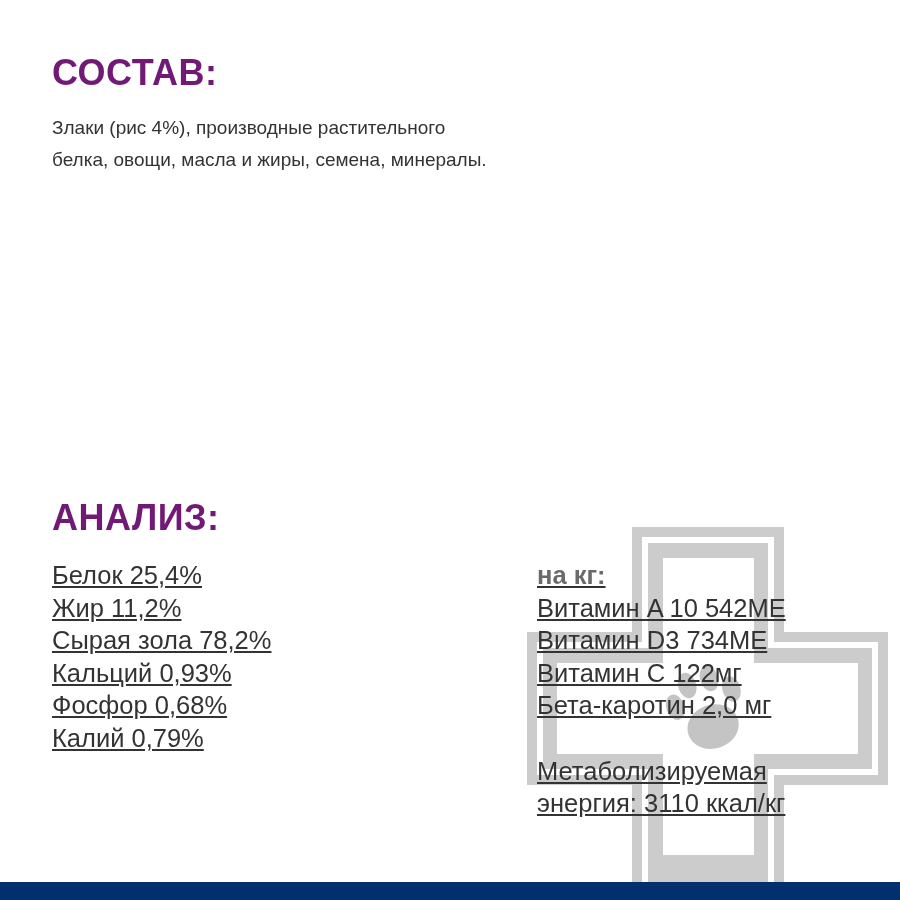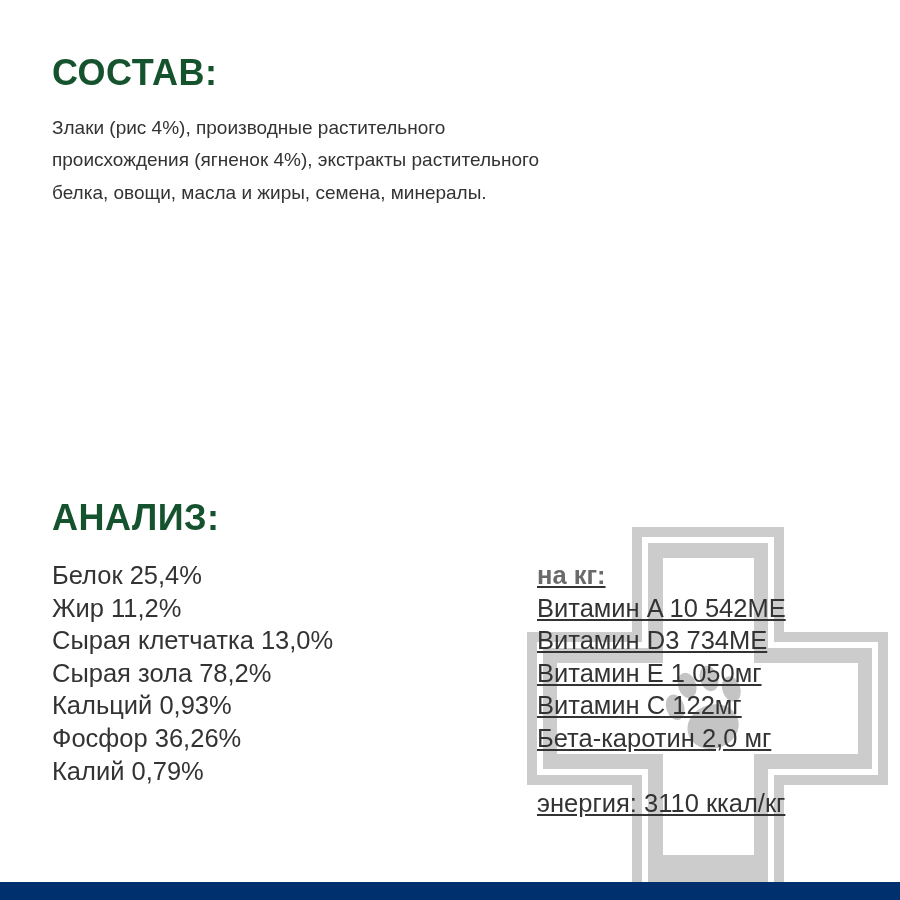--- a/index.html
+++ b/index.html
@@ -14,7 +14,7 @@
       font-family: "Liberation Sans", sans-serif;
       font-weight: bold;
       font-size: 36px;
-      color: #14532d;
+      color: #701a75;
       letter-spacing: 0.5px;
       z-index: 2;
     }

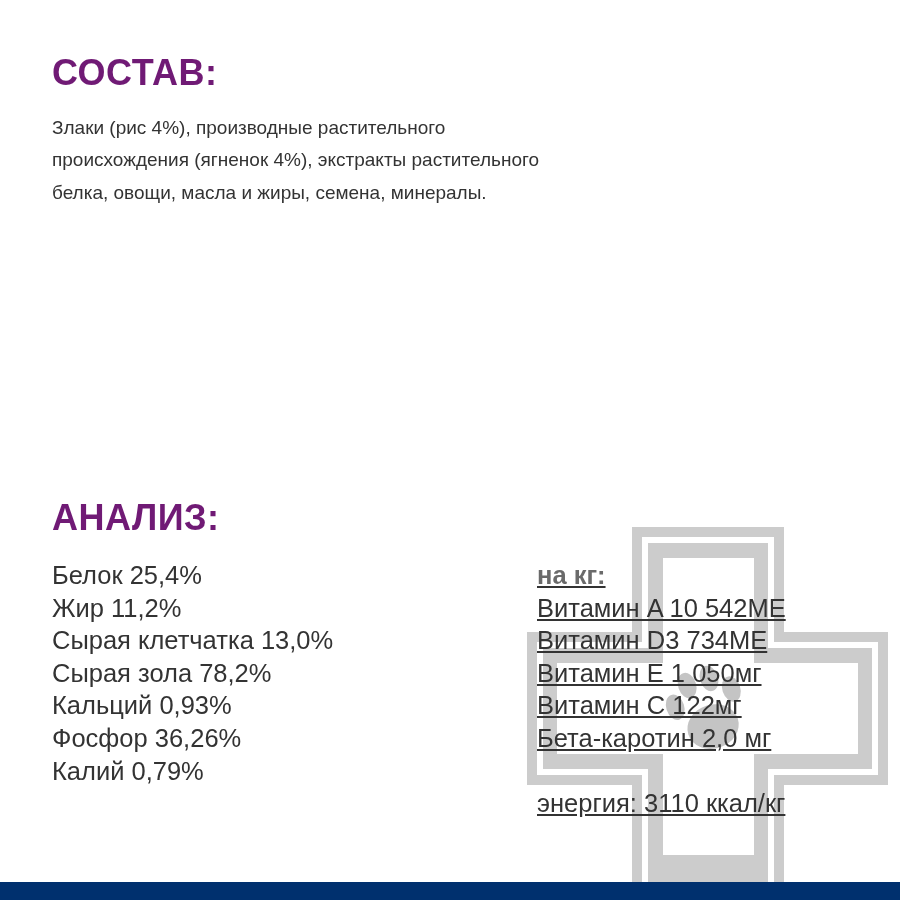--- a/index.html
+++ b/index.html
@@ -100,7 +100,6 @@
 
 <div class="composition-text">
   <span>Злаки (рис 4%), производные растительного</span>
-  <span>происхождения (ягненок 4%), экстракты растительного</span>
   <span>белка, овощи, масла и жиры, семена, минералы.</span>
 </div>
 

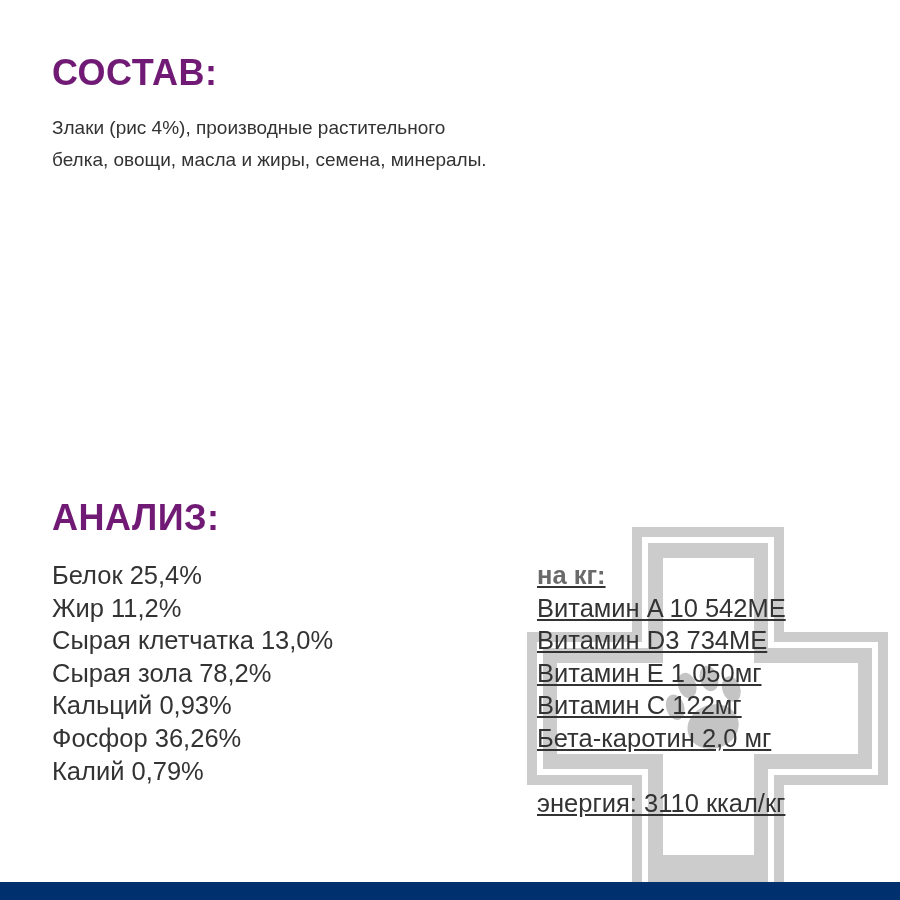--- a/index.html
+++ b/index.html
@@ -45,7 +45,7 @@
       color: #333333;
       z-index: 2;
     }
-    .analysis-list li { white-space: nowrap; }
+    .analysis-list li { white-space: nowrap; text-decoration: underline; }
 
     .per-kg {
       position: absolute;

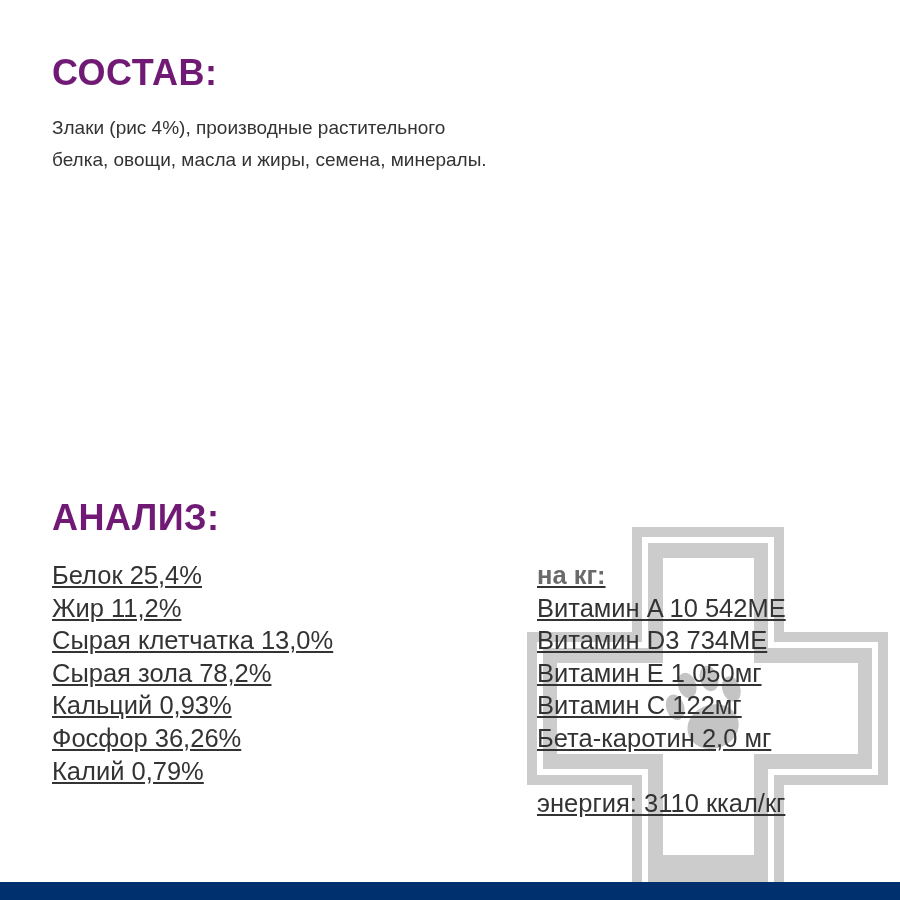--- a/index.html
+++ b/index.html
@@ -108,7 +108,6 @@
 <ul class="analysis-list">
   <li>Белок 25,4%</li>
   <li>Жир 11,2%</li>
-  <li>Сырая клетчатка 13,0%</li>
   <li>Сырая зола 78,2%</li>
   <li>Кальций 0,93%</li>
   <li>Фосфор 36,26%</li>

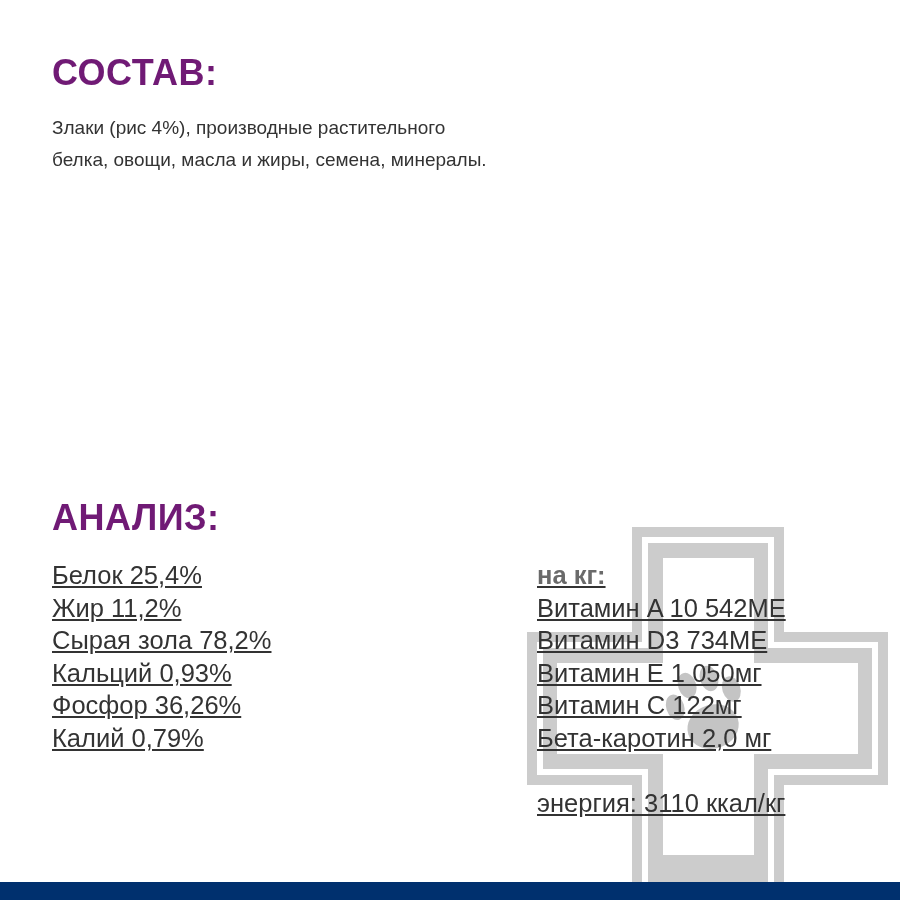--- a/index.html
+++ b/index.html
@@ -119,7 +119,6 @@
   <ul>
     <li>Витамин A 10 542МЕ</li>
     <li>Витамин D3 734МЕ</li>
-    <li>Витамин E 1 050мг</li>
     <li>Витамин C 122мг</li>
     <li>Бета-каротин 2,0 мг</li>
   </ul>

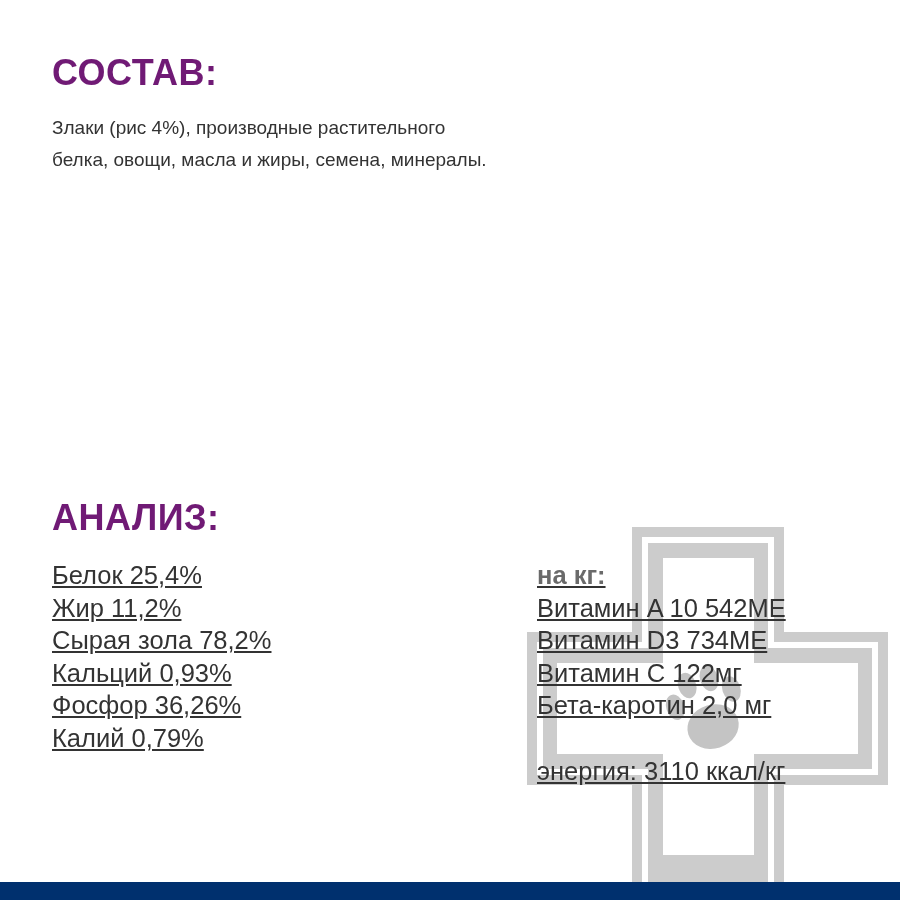--- a/index.html
+++ b/index.html
@@ -110,7 +110,7 @@
   <li>Жир 11,2%</li>
   <li>Сырая зола 78,2%</li>
   <li>Кальций 0,93%</li>
-  <li>Фосфор 36,26%</li>
+  <li>Фосфор 0,68%</li>
   <li>Калий 0,79%</li>
 </ul>
 

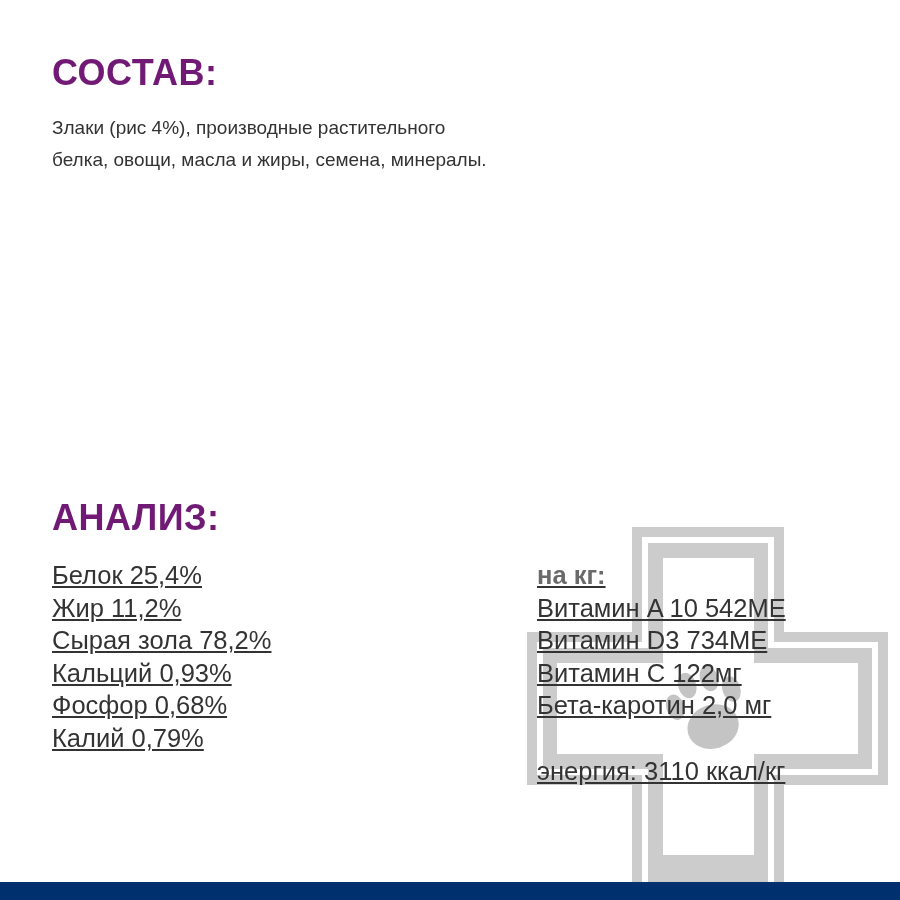--- a/index.html
+++ b/index.html
@@ -123,6 +123,7 @@
     <li>Бета-каротин 2,0 мг</li>
   </ul>
   <div class="energy">
+    <span>Метаболизируемая</span>
     <span>энергия: 3110 ккал/кг</span>
   </div>
 </div>

